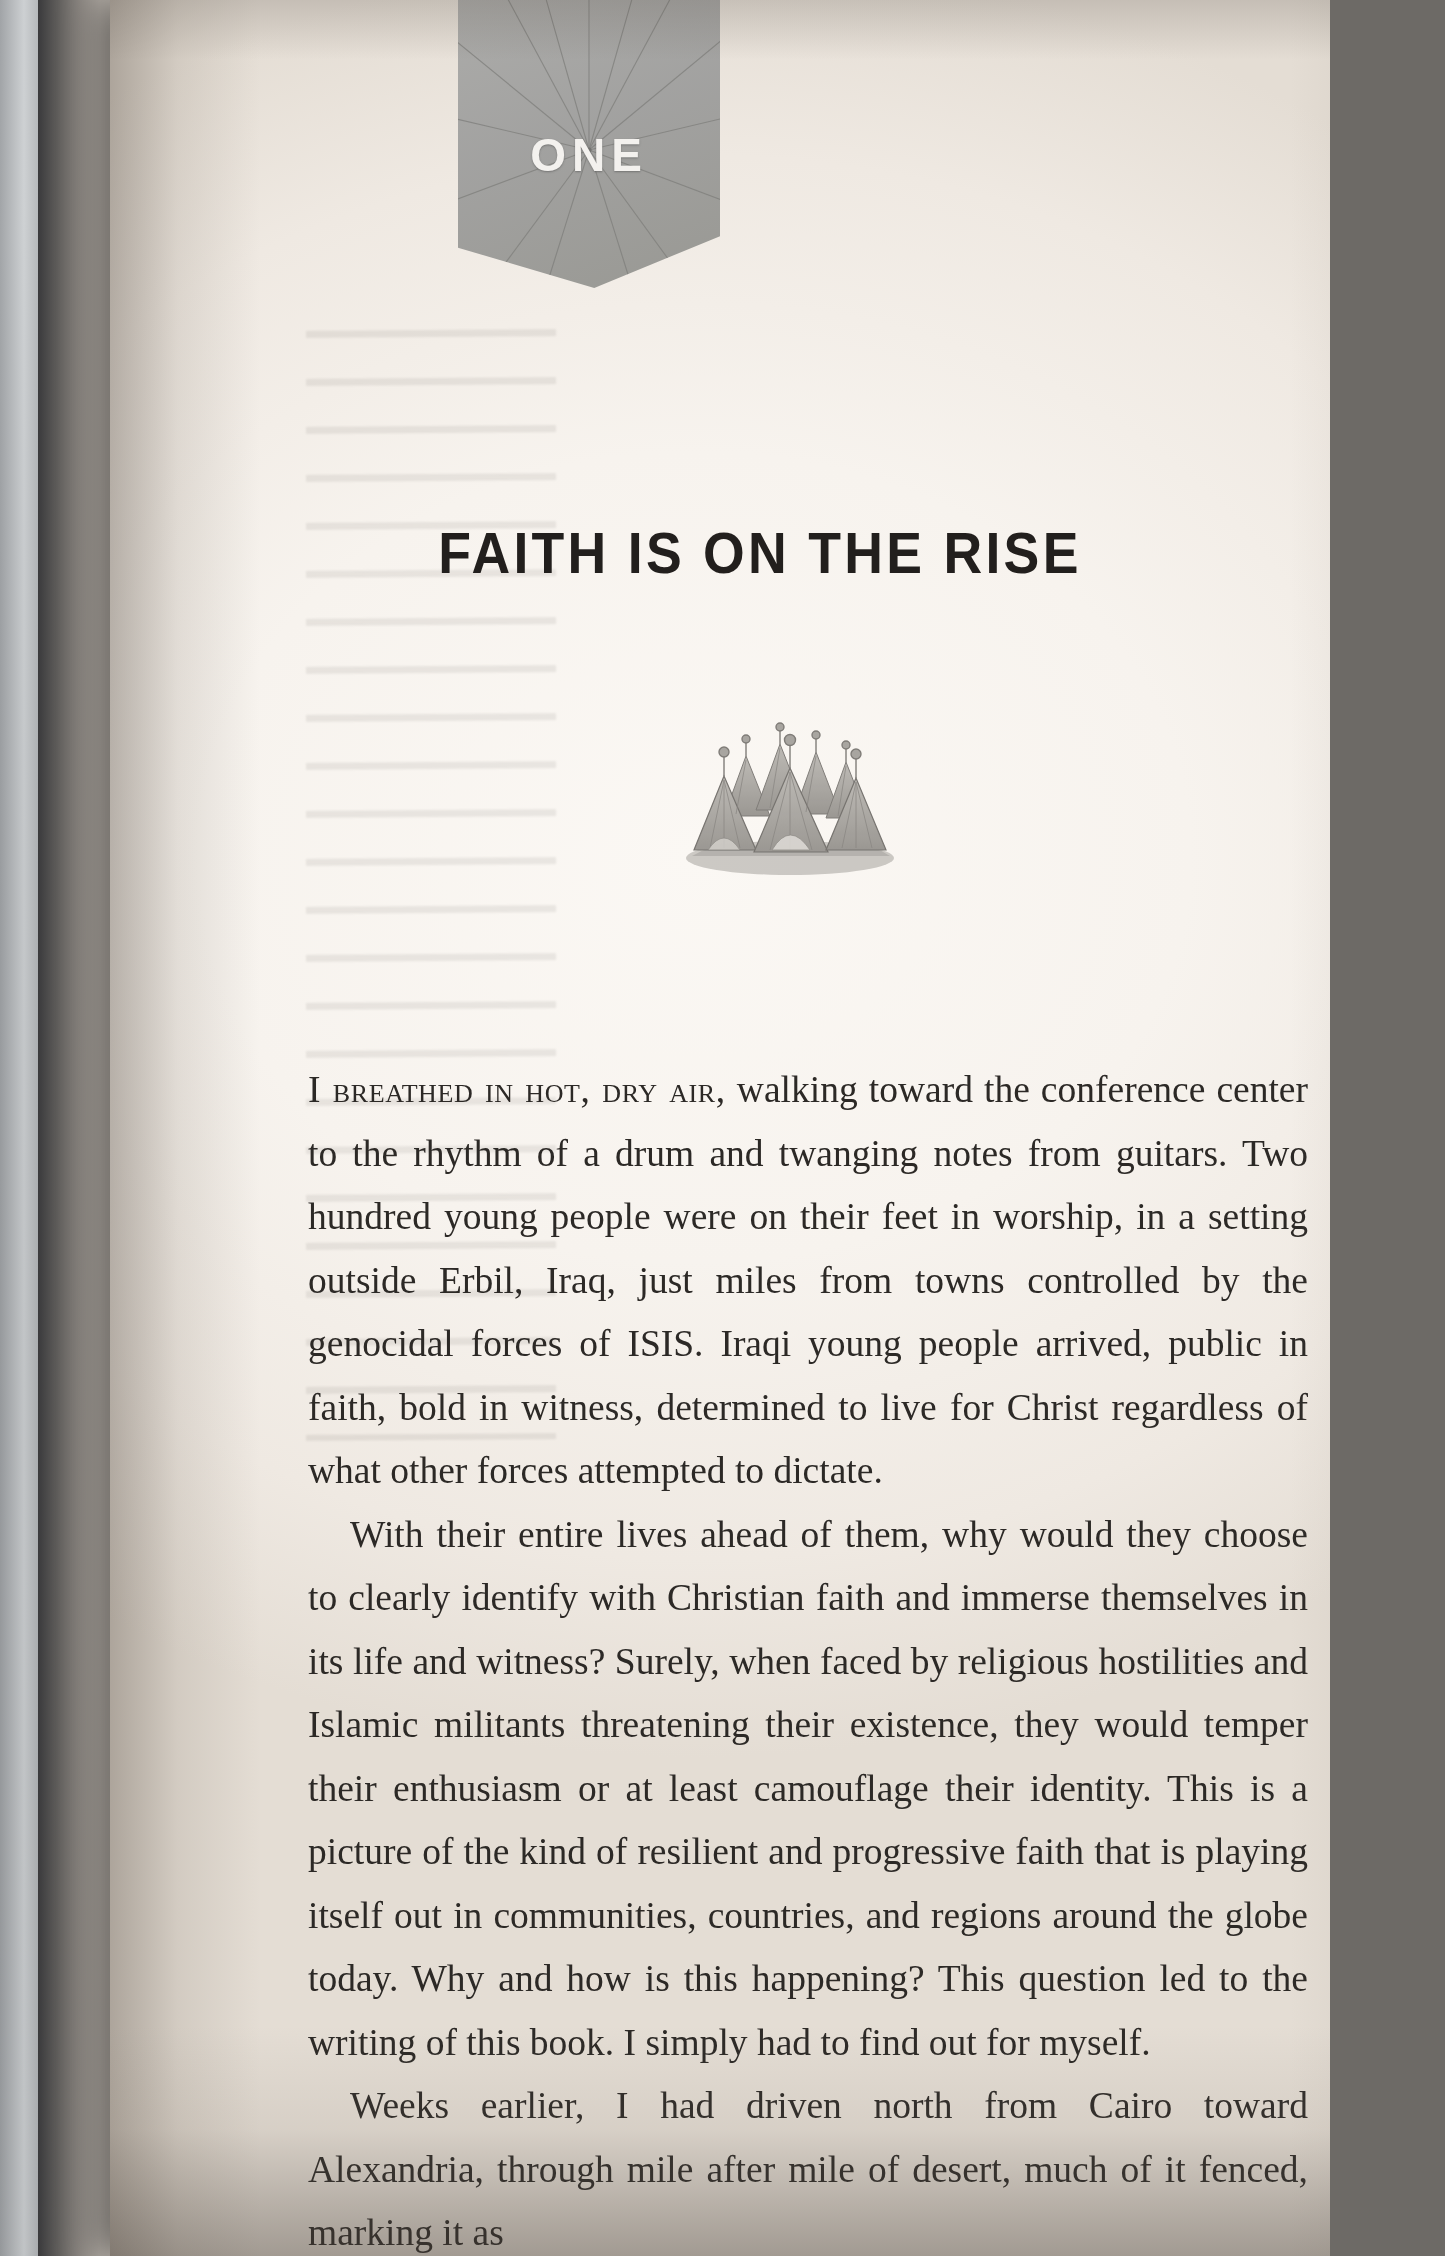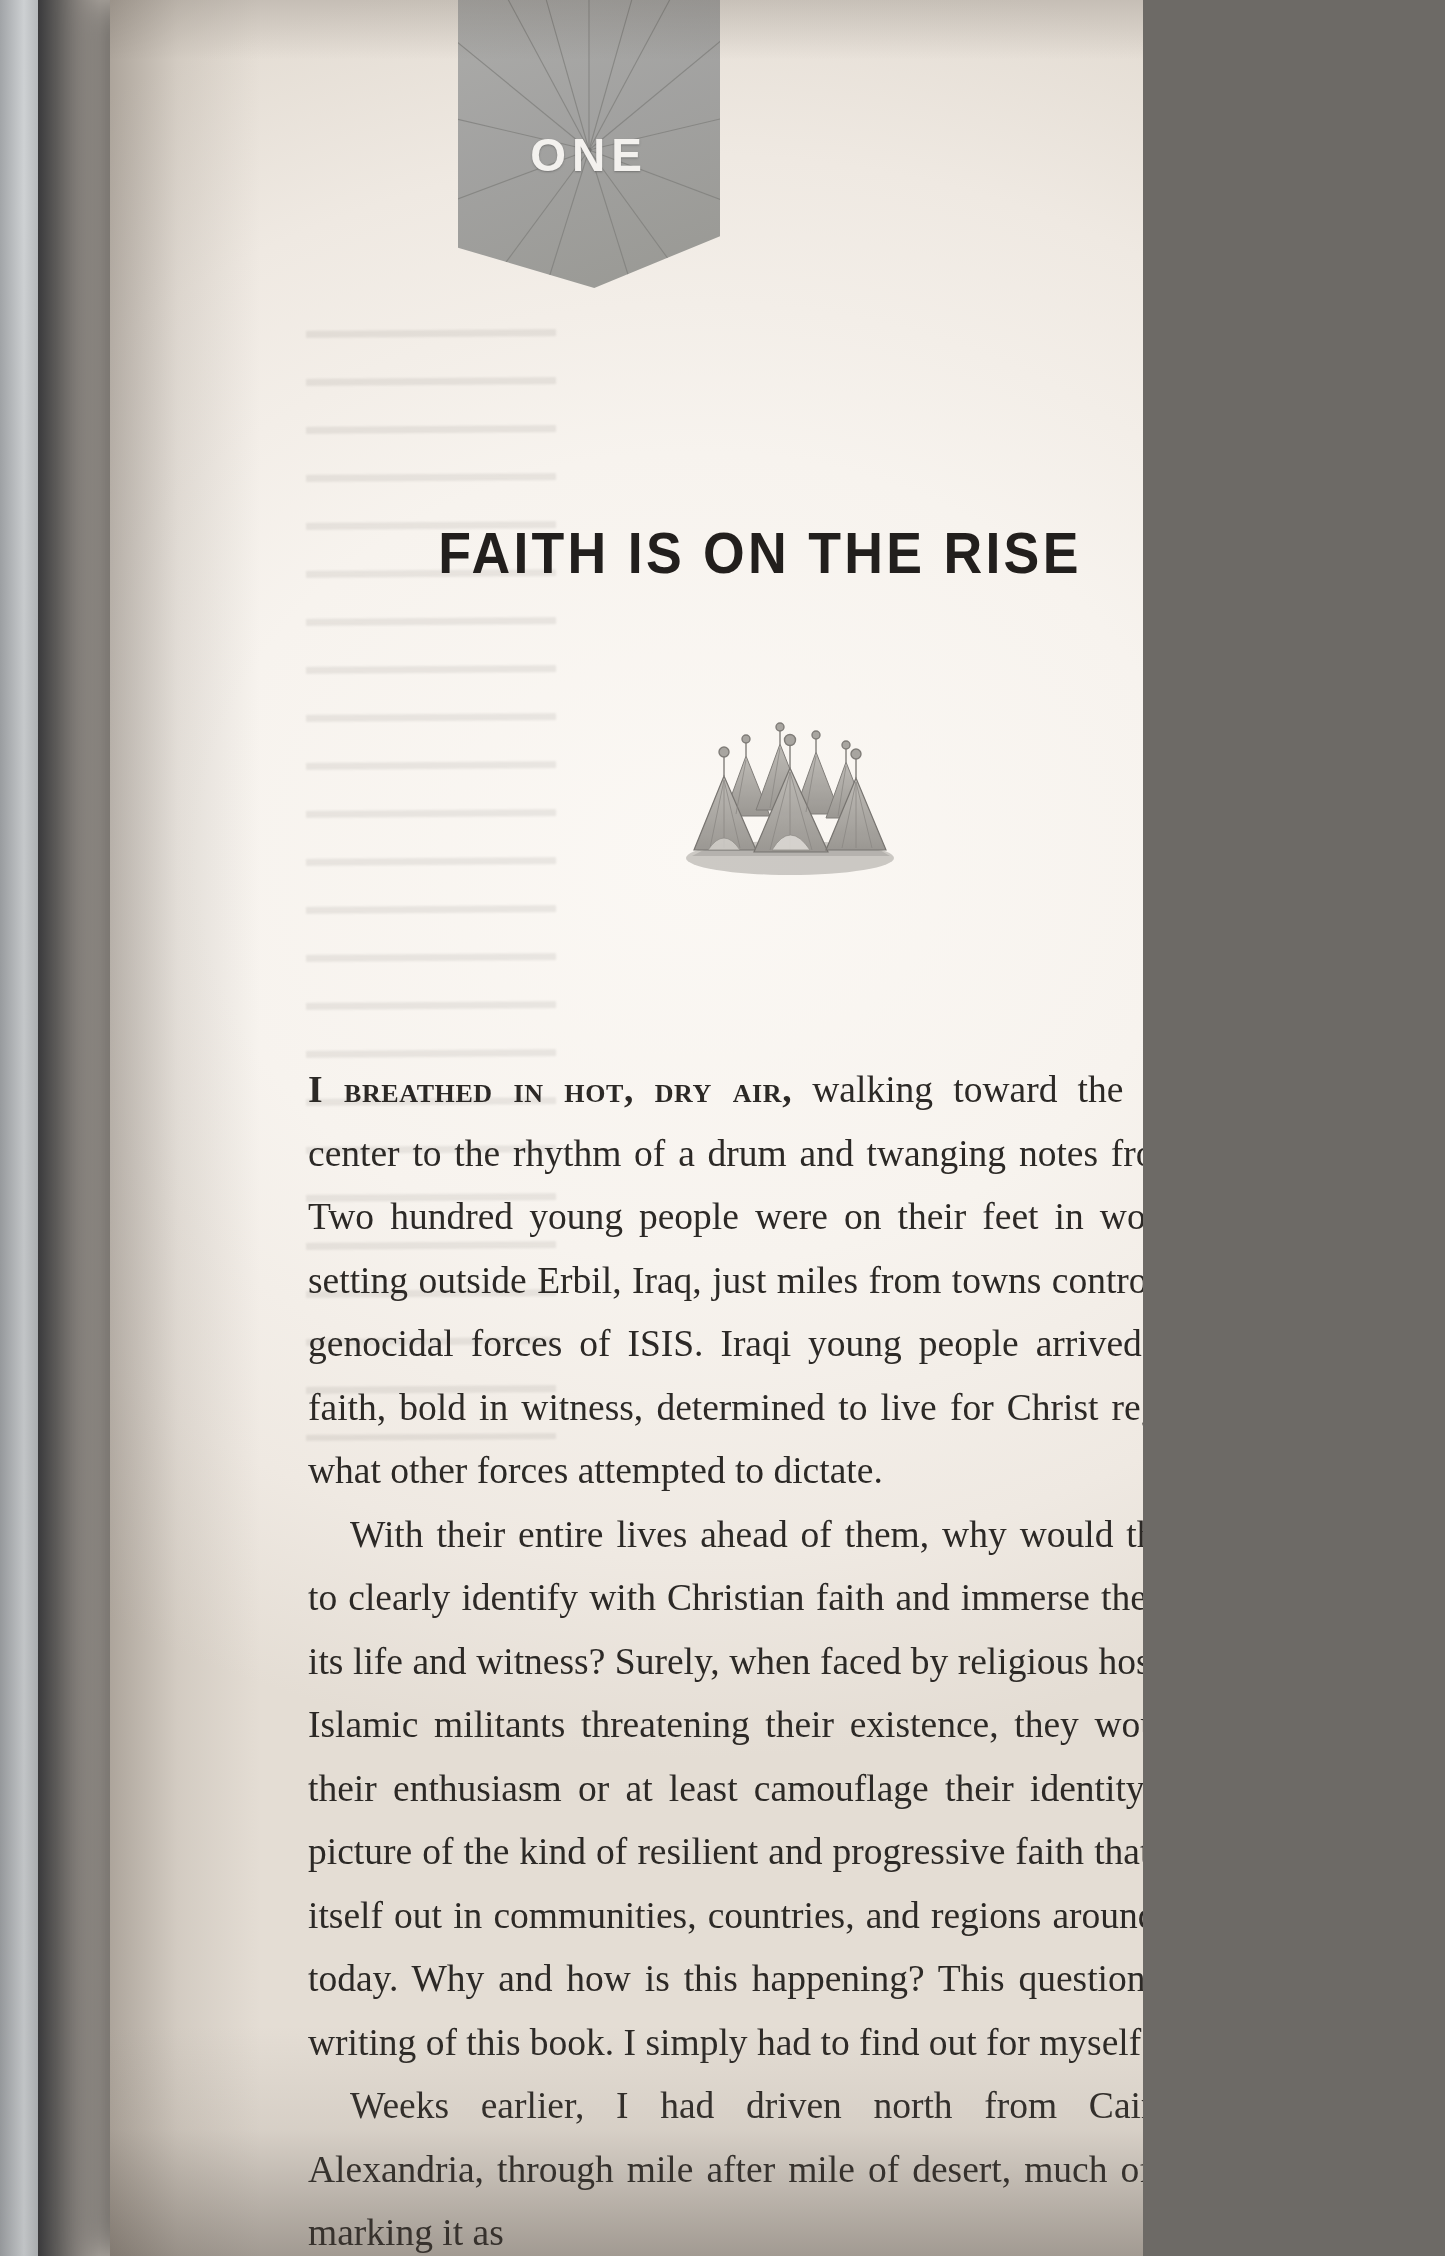--- a/index.html
+++ b/index.html
@@ -9,7 +9,7 @@
   }
   .page-photo {
     position: relative;
-    width: 1143px;
+    width: 1330px;
     height: 2256px;
     overflow: hidden;
     background: #5eead4;

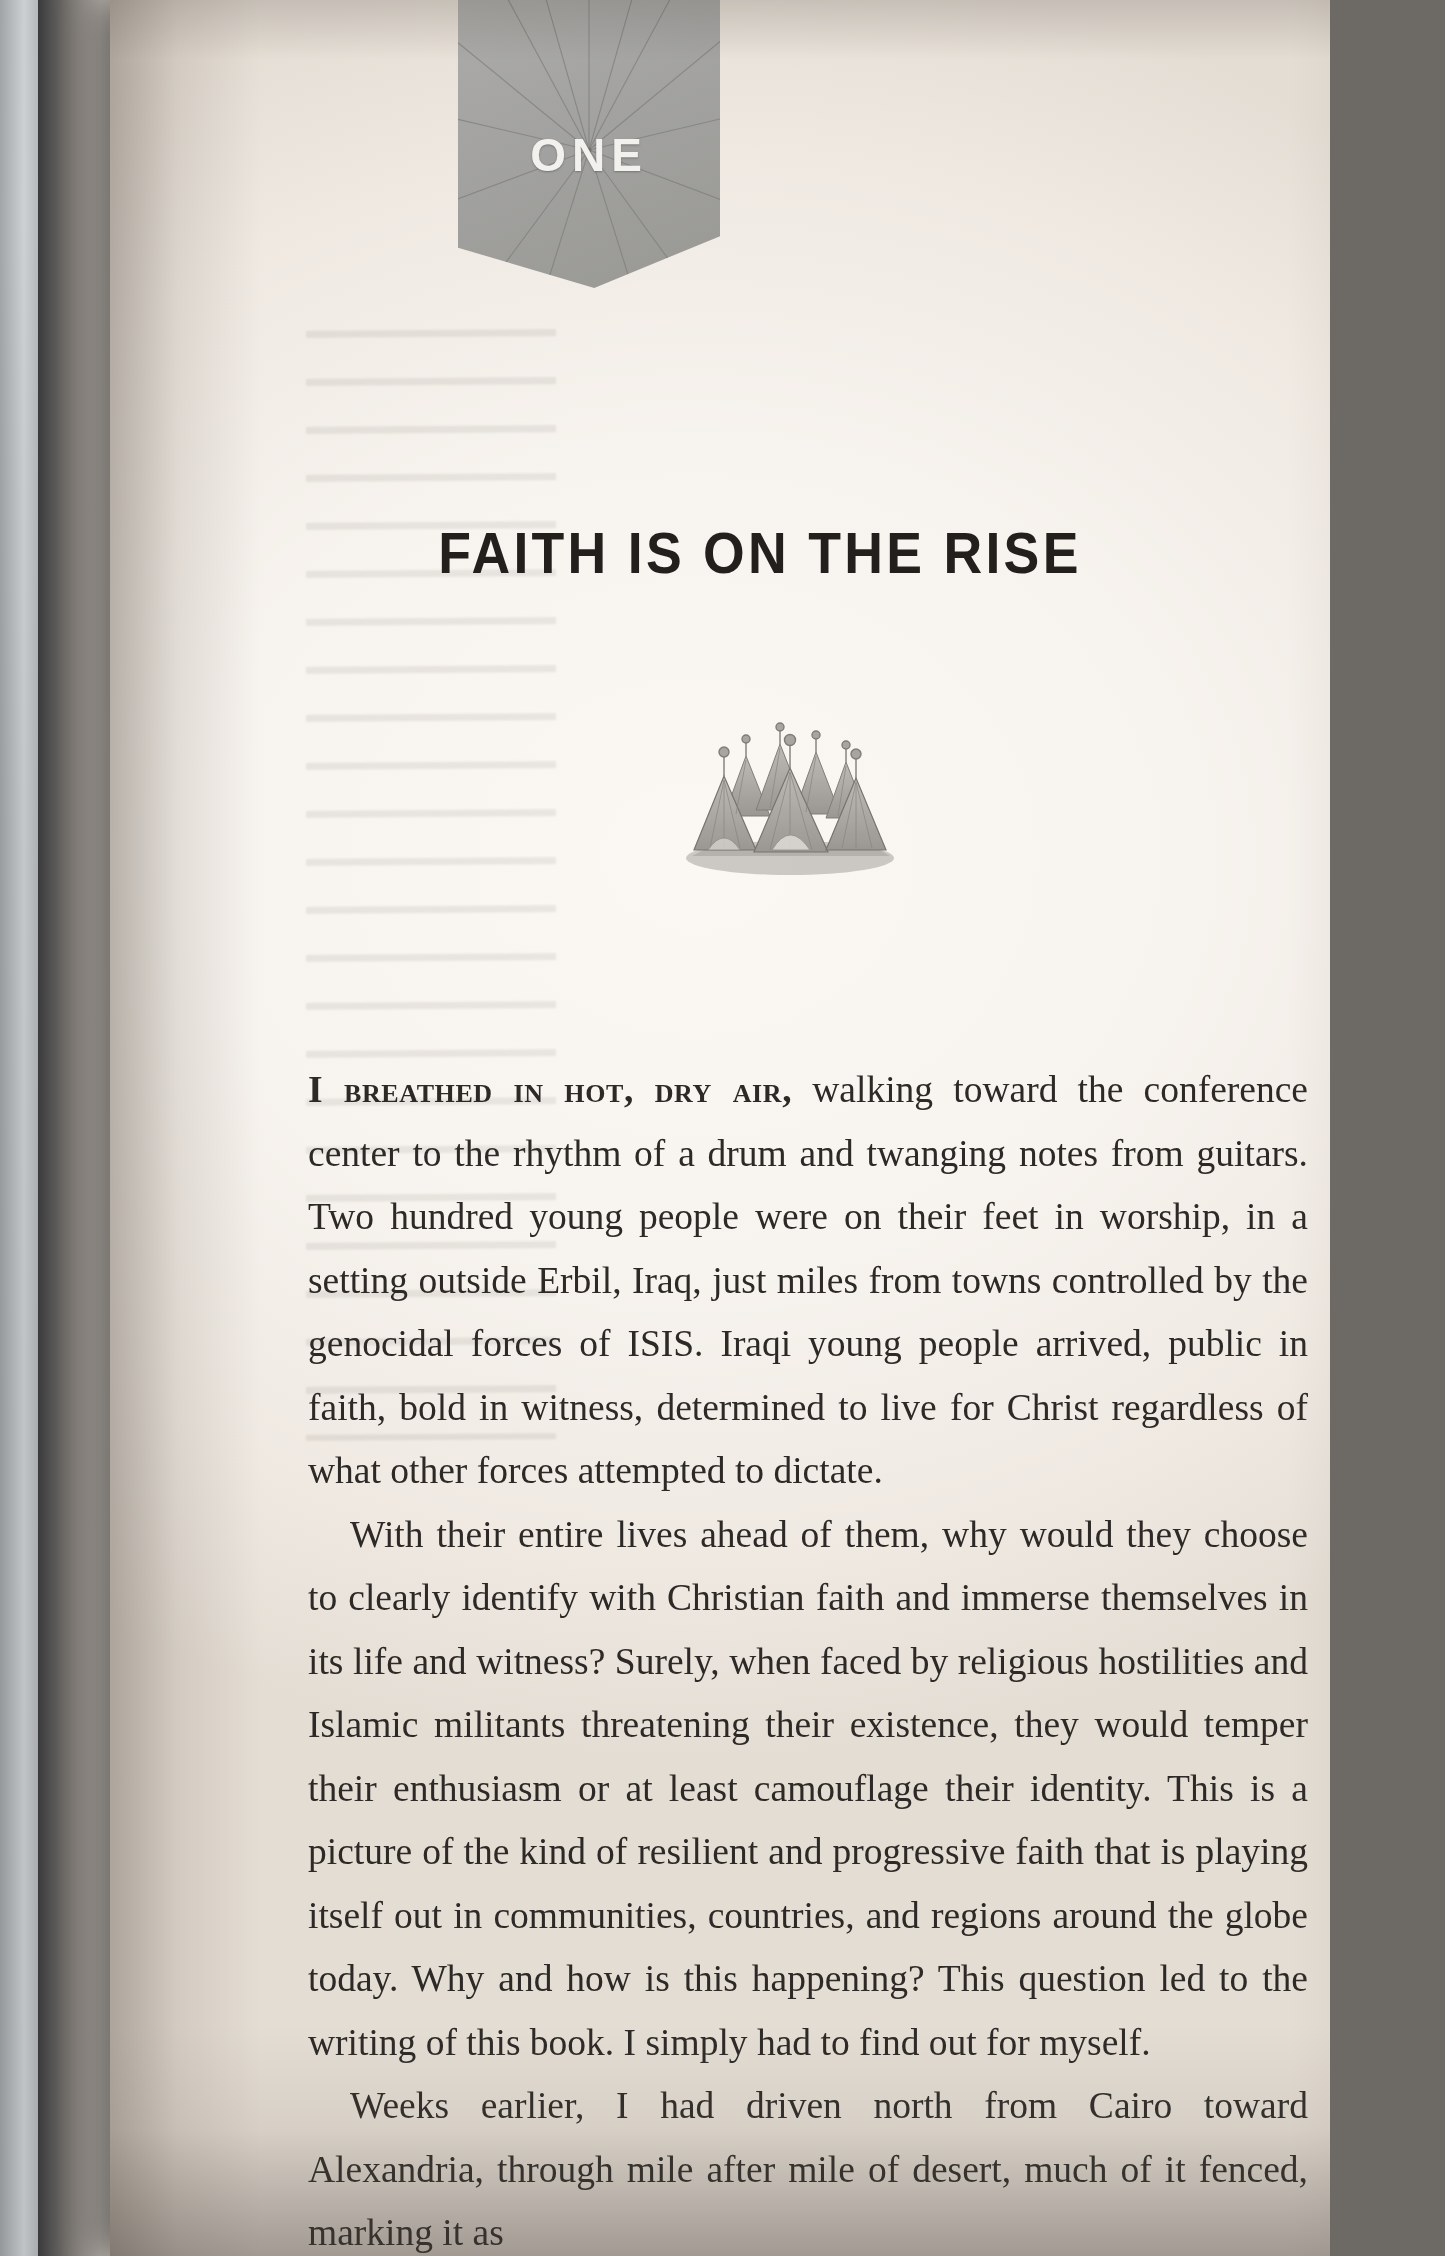--- a/index.html
+++ b/index.html
@@ -167,7 +167,7 @@
   .dropcap-run {
     font-variant: small-caps;
     letter-spacing: 0.6px;
-    font-weight: 700;
+    font-weight: 400;
   }
   .lastline-fade { }
 

